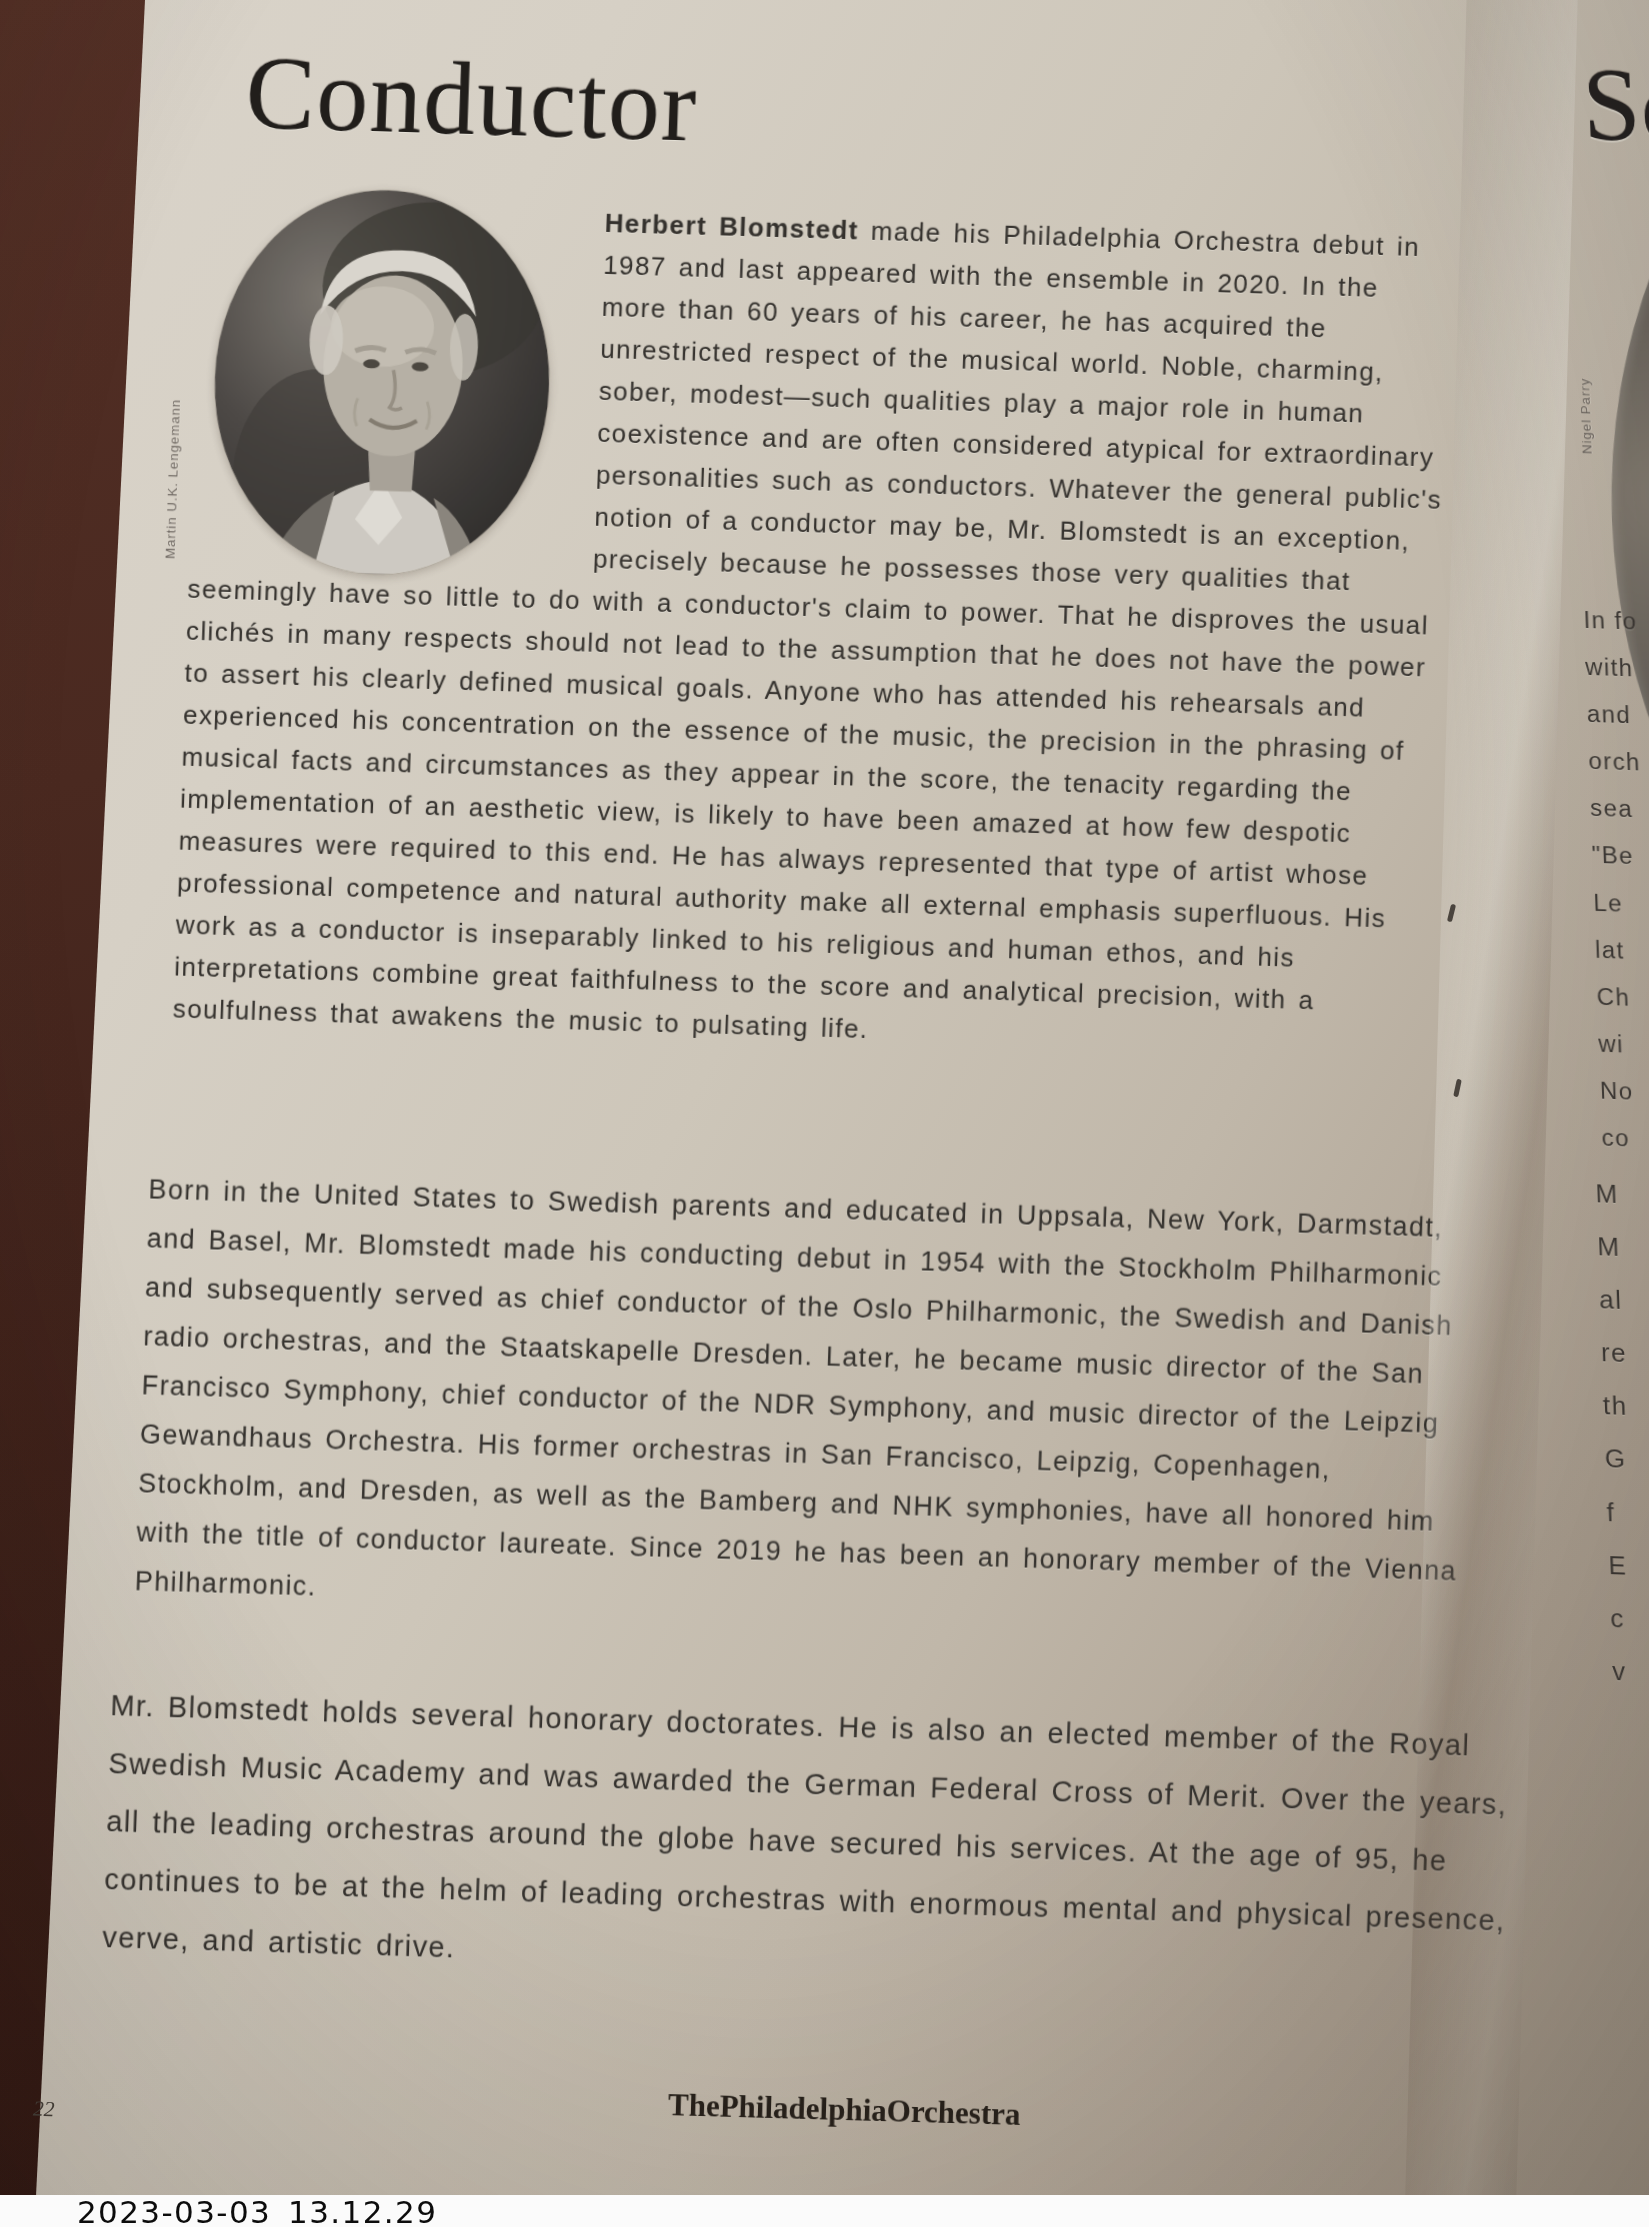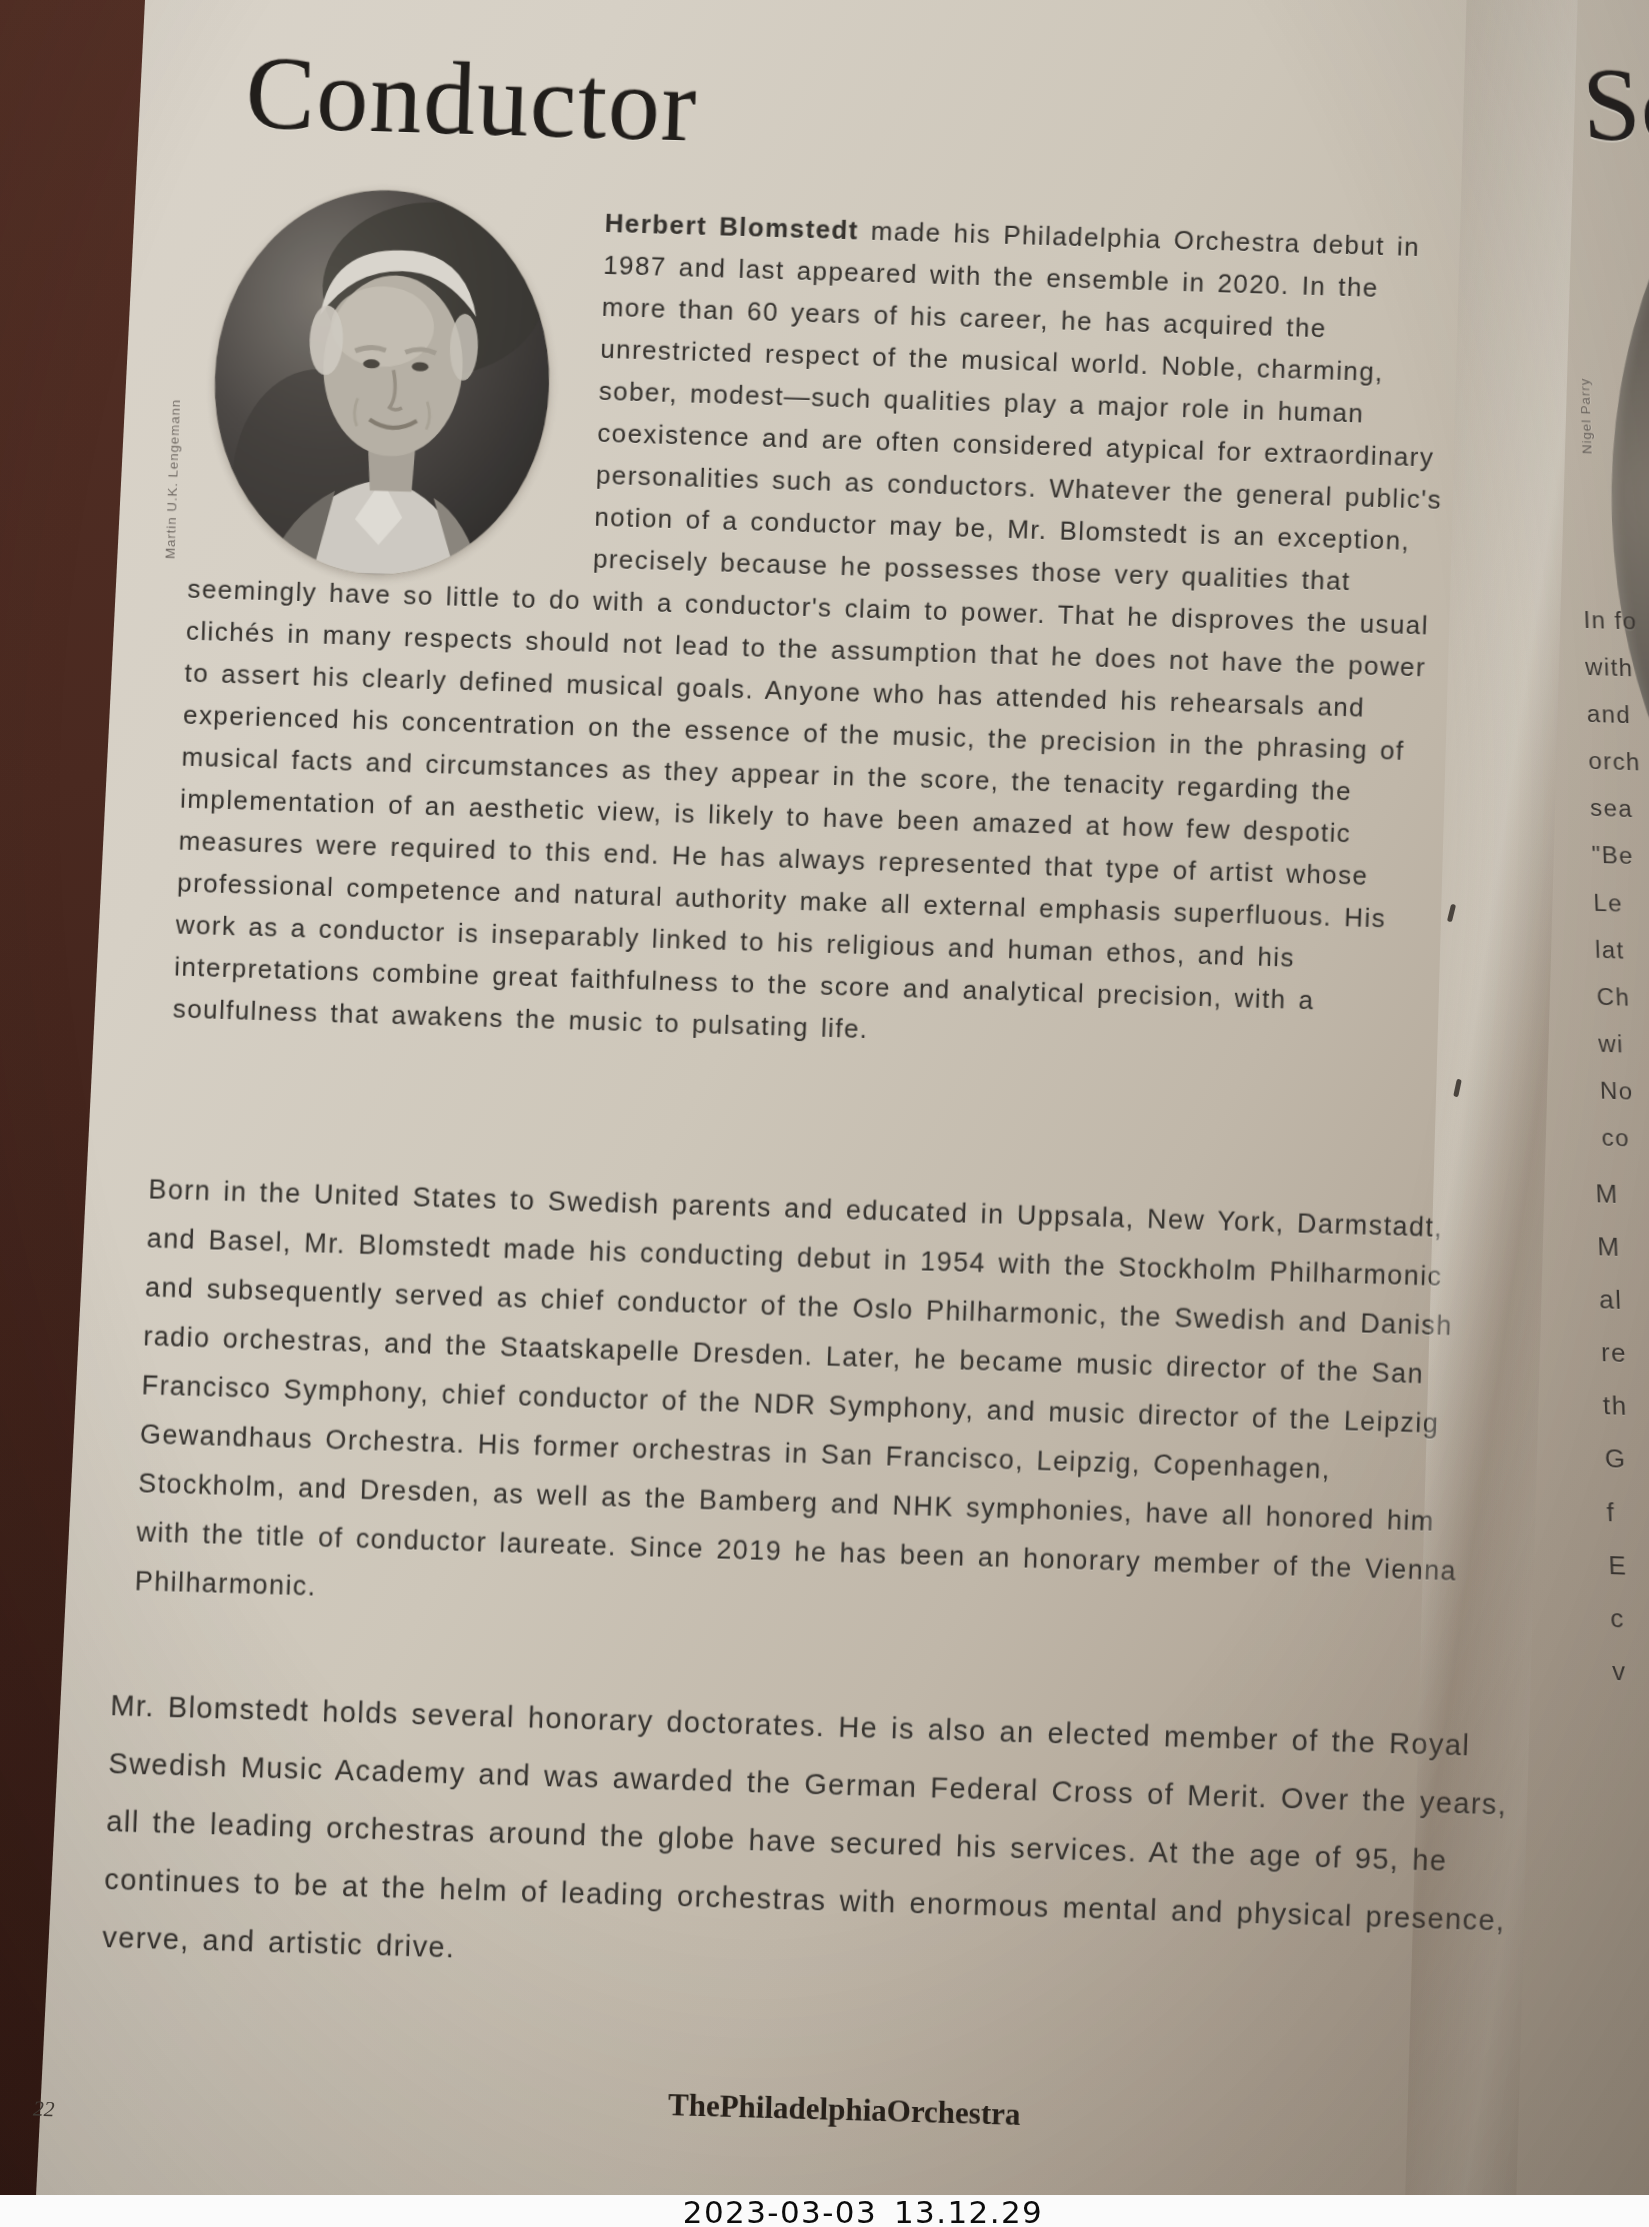--- a/index.html
+++ b/index.html
@@ -86,7 +86,7 @@
   
   .ts-band{
     position:absolute;left:0;top:2195px;width:1649px;height:32px;background:#fbfbfb;
-    overflow:hidden;text-align:center;
+    overflow:hidden;
   }
   .ts-text{
     display:inline-block;margin-left:77px;

